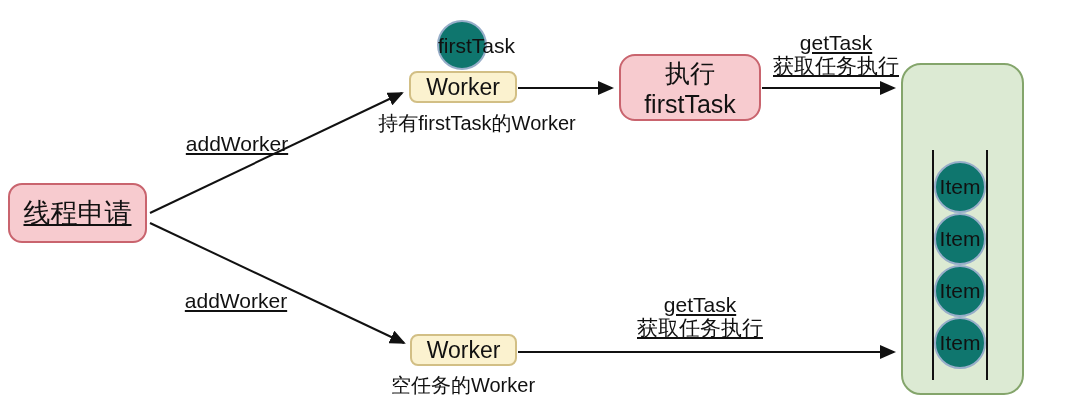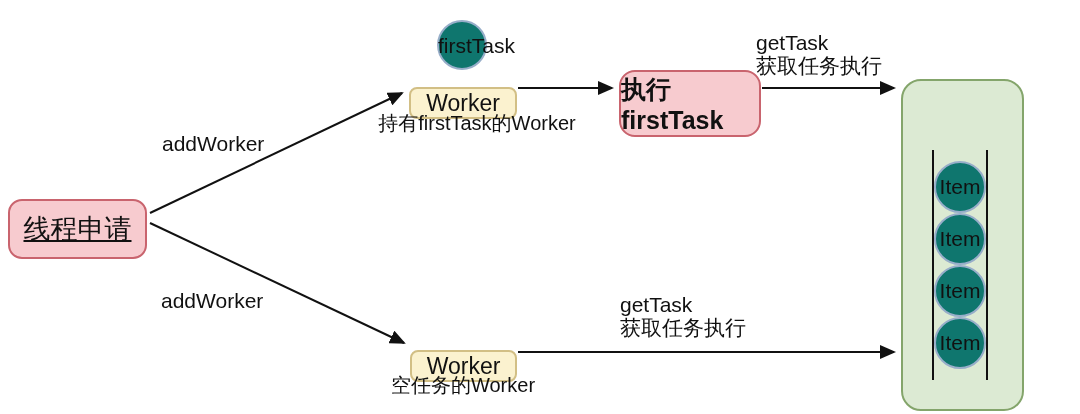--- a/index.html
+++ b/index.html
@@ -56,10 +56,12 @@
   #queue-item-3 { top: 317px; }
   .edge-label {
     position: absolute;
+    text-align: center;
     font-size: 21px;
     line-height: 23px;
     z-index: 4;
     white-space: nowrap;
+    text-decoration: underline;
   }
   .edge-label span { display: block; }
   #label-add-worker-top    { left: 162px; top: 132px; width: 150px; }

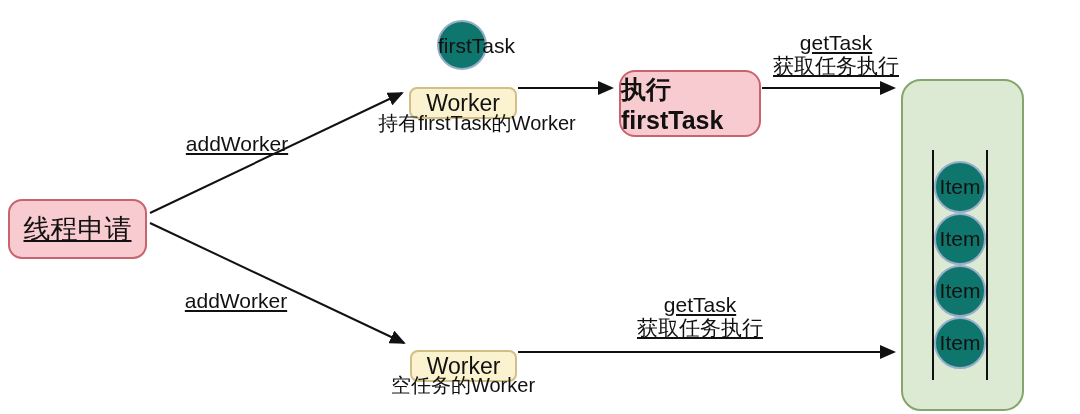--- a/index.html
+++ b/index.html
@@ -18,9 +18,8 @@
     display: flex;
     align-items: center;
     justify-content: center;
-    text-align: left;
+    text-align: center;
     z-index: 2;
-    margin-top: 16px;
   }
   .pink   { background: #f7cbcf; border: 2px solid #c9646e; }
   .yellow { background: #fbf2cf; border: 2px solid #d2bf85; }

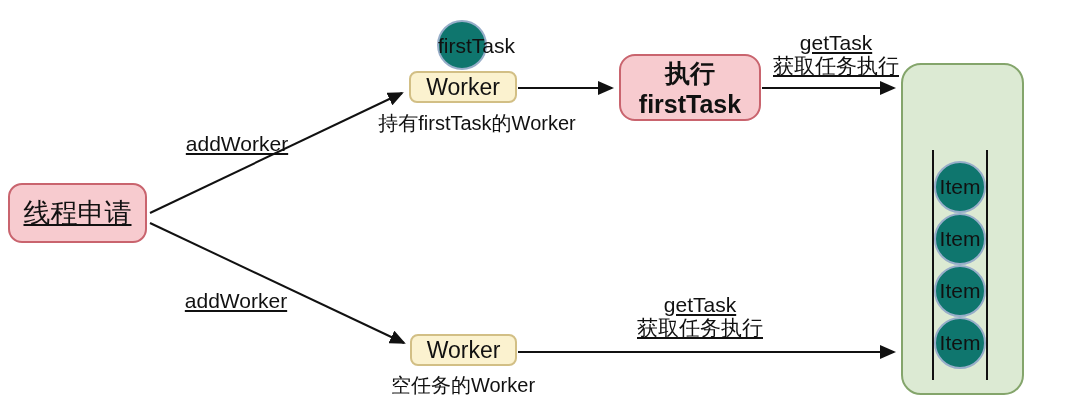--- a/index.html
+++ b/index.html
@@ -37,7 +37,7 @@
   #thread-request { left: 8px; top: 183px; width: 139px; height: 60px; border-radius: 14px; font-size: 27px; text-decoration: underline; }
   #worker-top     { left: 409px; top: 71px;  width: 108px; height: 32px; border-radius: 8px;  font-size: 23px; }
   #worker-bottom  { left: 410px; top: 334px; width: 107px; height: 32px; border-radius: 8px;  font-size: 23px; }
-  #execute-first-task { left: 619px; top: 54px; width: 142px; height: 67px; border-radius: 16px; font-size: 25px; font-weight: bold; }
+  #execute-first-task { left: 619px; top: 54px; width: 142px; height: 67px; border-radius: 16px; font-size: 25px; }
   #work-queue { left: 901px; top: 63px; width: 123px; height: 332px; border-radius: 20px; z-index: 1; }
   #work-queue-title {
     position: absolute; left: 901px; top: 104px; width: 123px;

